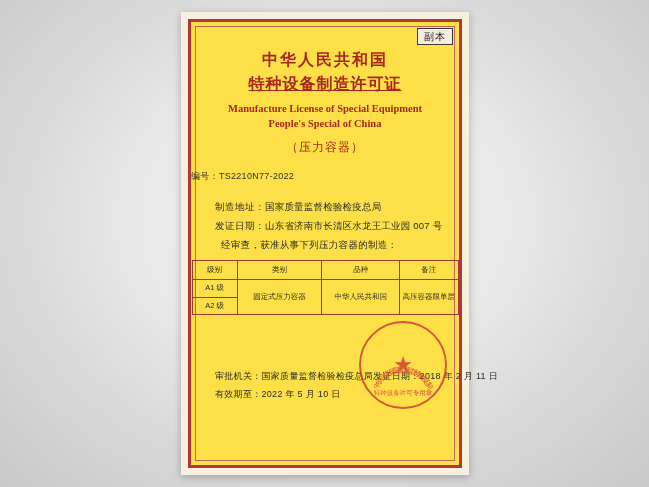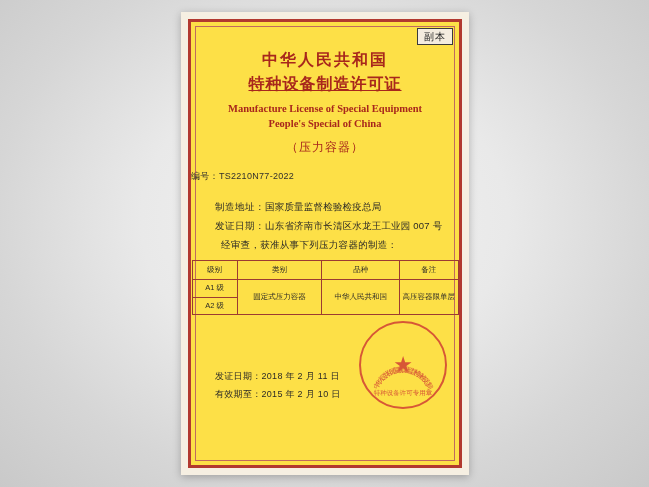--- a/index.html
+++ b/index.html
@@ -318,6 +318,9 @@
 
         <div class="footer">
           <div class="footer-row">
+            <div class="footer-left">
+              <span>审批机关：</span><span>国家质量监督检验检疫总局</span>
+            </div>
             <div class="footer-right">
               <span>发证日期：</span><span>2018 年 2 月 11 日</span>
             </div>

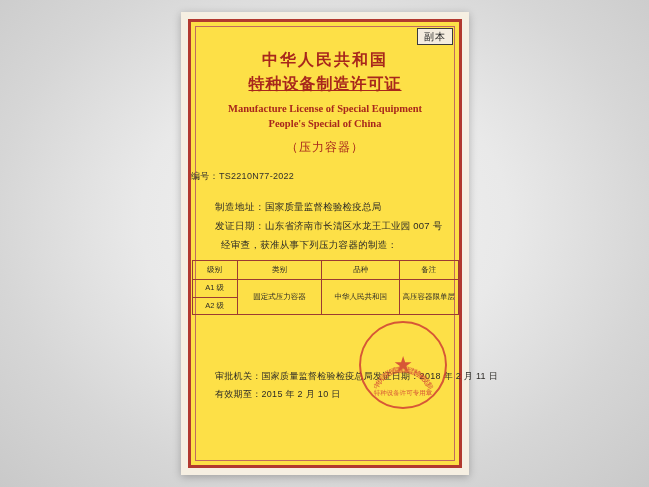--- a/index.html
+++ b/index.html
@@ -327,7 +327,7 @@
           </div>
           <div class="footer-row">
             <div class="footer-left">
-              <span>有效期至：</span><span>2015 年 2 月 10 日</span>
+              <span>有效期至：</span><span>2022 年 5 月 10 日</span>
             </div>
             <div class="footer-right"></div>
           </div>

